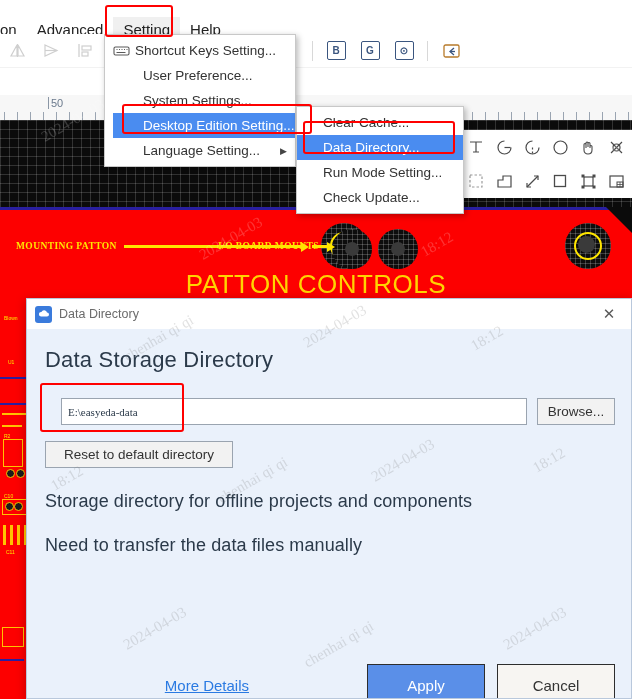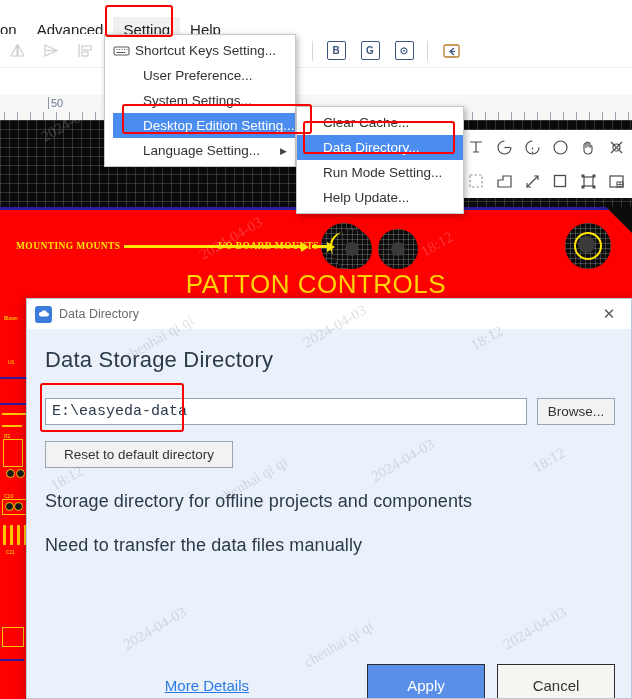--- a/index.html
+++ b/index.html
@@ -840,7 +840,7 @@
       <span class="mi-label">Run Mode Setting...</span>
     </div>
     <div class="menu-item">
-      <span class="mi-label">Help Update...</span>
+      <span class="mi-label">Check Update...</span>
     </div>
   </div>
 

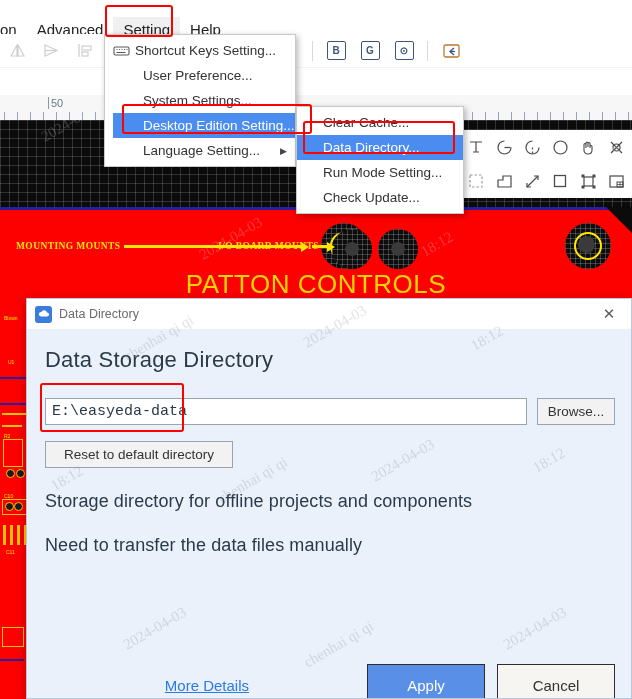--- a/index.html
+++ b/index.html
@@ -688,7 +688,7 @@
       <div class="pad-grid" style="left:378px;top:22px;width:40px;height:40px"></div>
       <div class="pad-inner" style="left:391px;top:35px;width:14px;height:14px"></div>
 
-      <div class="silk" style="left:16px;top:34px">MOUNTING MOUNTS</div>
+      <div class="silk" style="left:16px;top:34px">MOUNTING PATTON</div>
       <div class="arrow" style="left:124px;top:38px;width:178px"></div>
 
       <div class="silk" style="left:218px;top:34px">I/O BOARD MOUNTS</div>

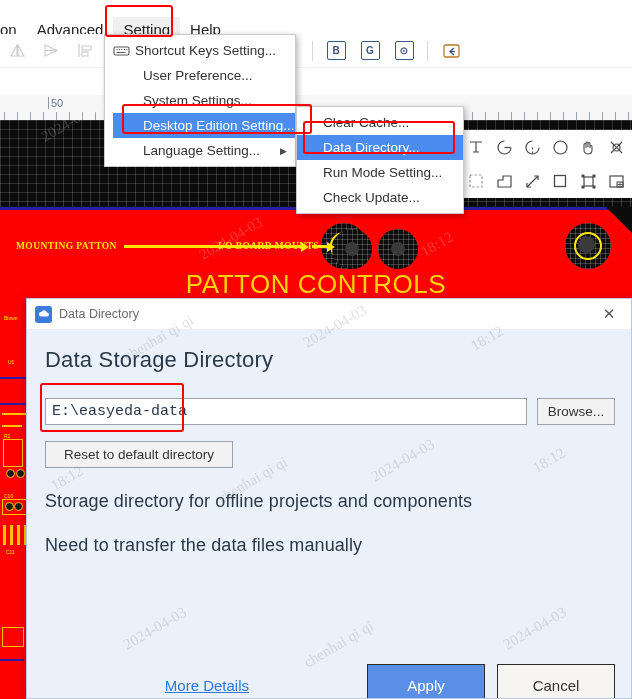--- a/index.html
+++ b/index.html
@@ -422,12 +422,13 @@
     height: 27px;
     border: 1px solid #9aa4b0;
     background: #ffffff;
-    font-size: 15px;
+    font-size: 11px;
     color: #2b3a4a;
     padding: 0 6px;
     box-sizing: border-box;
-    font-family: Liberation Mono, monospace;
+    font-family: Liberation Serif, serif;
     outline: none;
+    margin-left: 16px;
   }
   .browse-btn {
     width: 78px; height: 27px;

